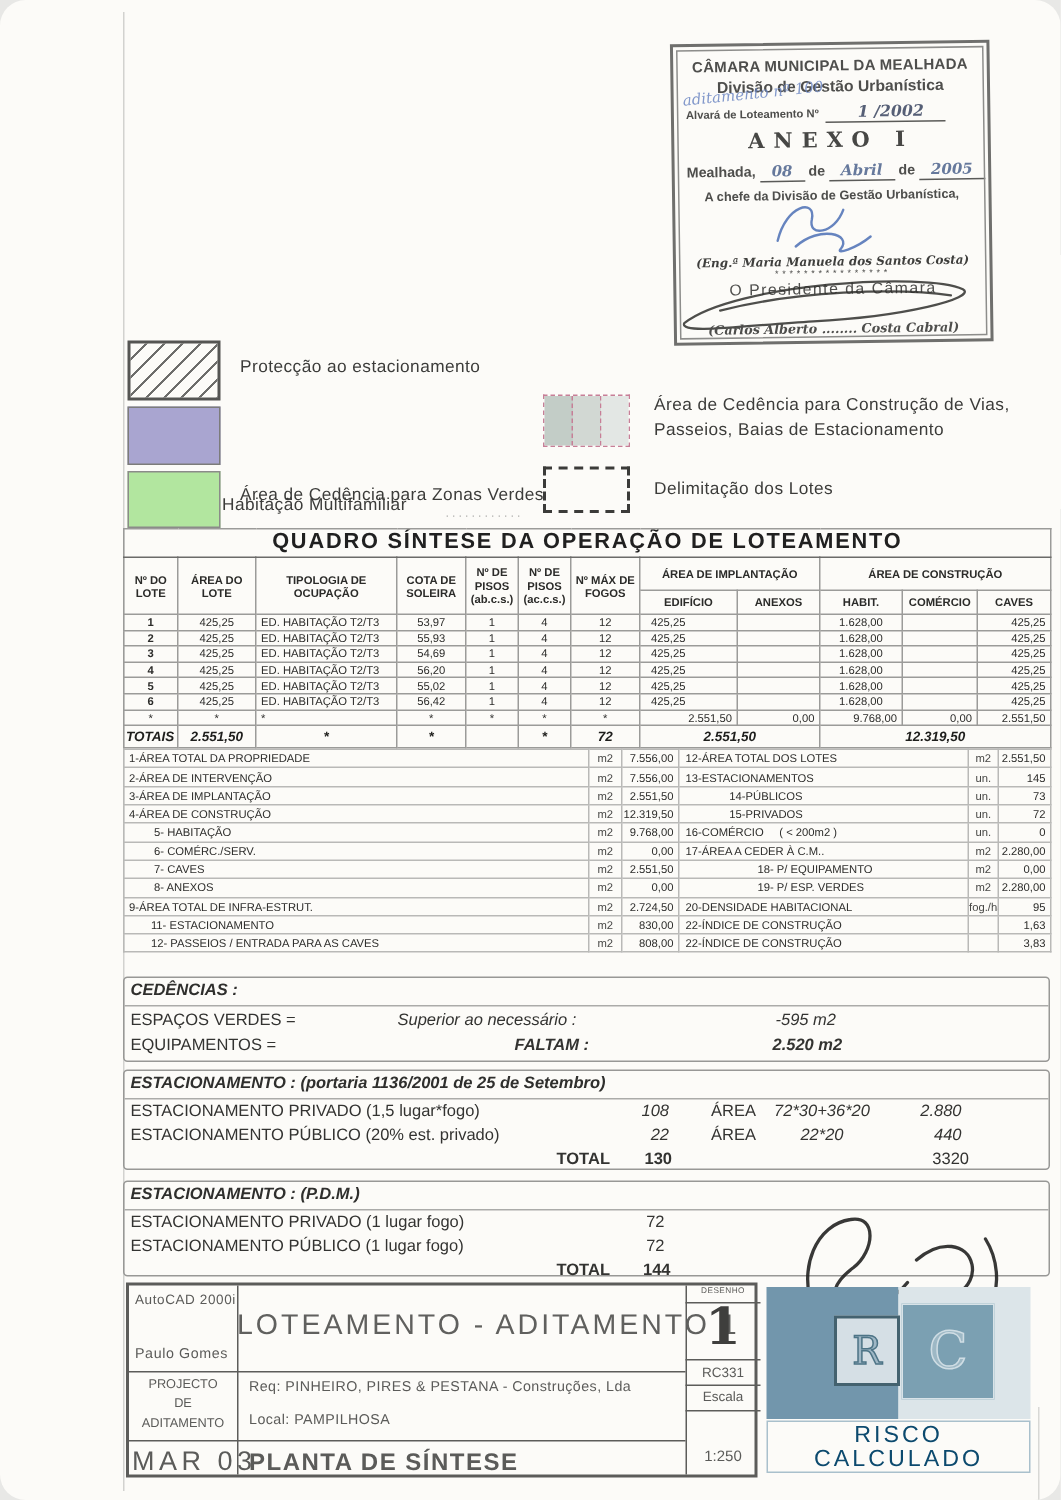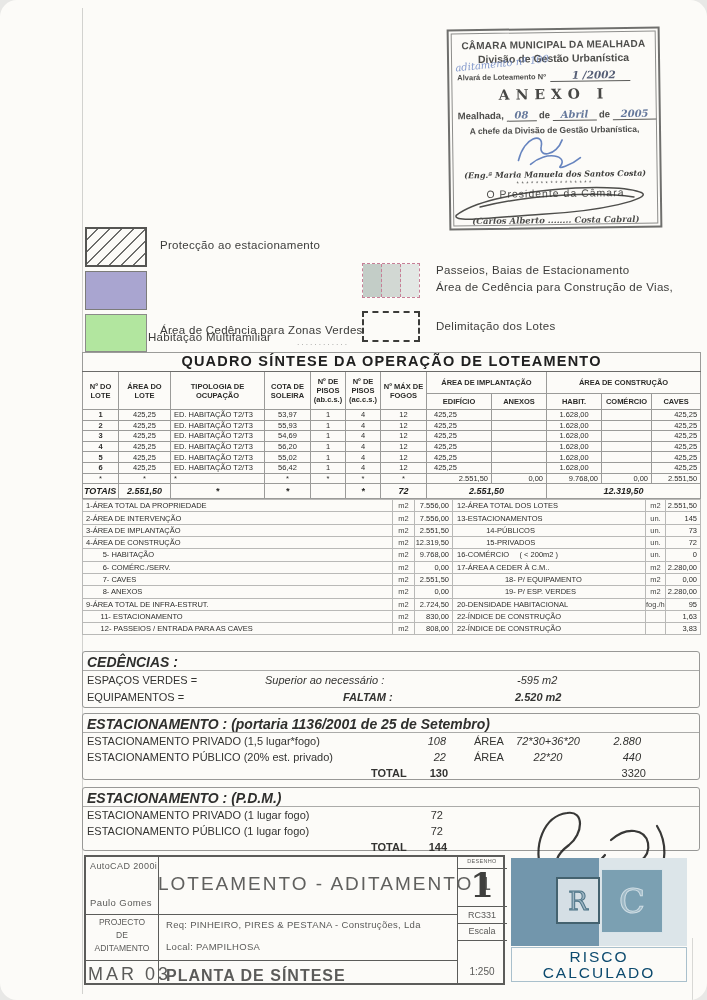--- a/index.html
+++ b/index.html
@@ -194,8 +194,8 @@
       <div class="s3"></div>
     </div>
   <div class="legend-label lbl-cession">
+    <div>Área de Cedência para Construção de Vias,</div>
     <div>Passeios, Baias de Estacionamento</div>
-    <div>Área de Cedência para Construção de Vias,</div>
   </div>
   <div class="sw sw-dashed"></div>
   <div class="legend-label lbl-lots">Delimitação dos Lotes</div>

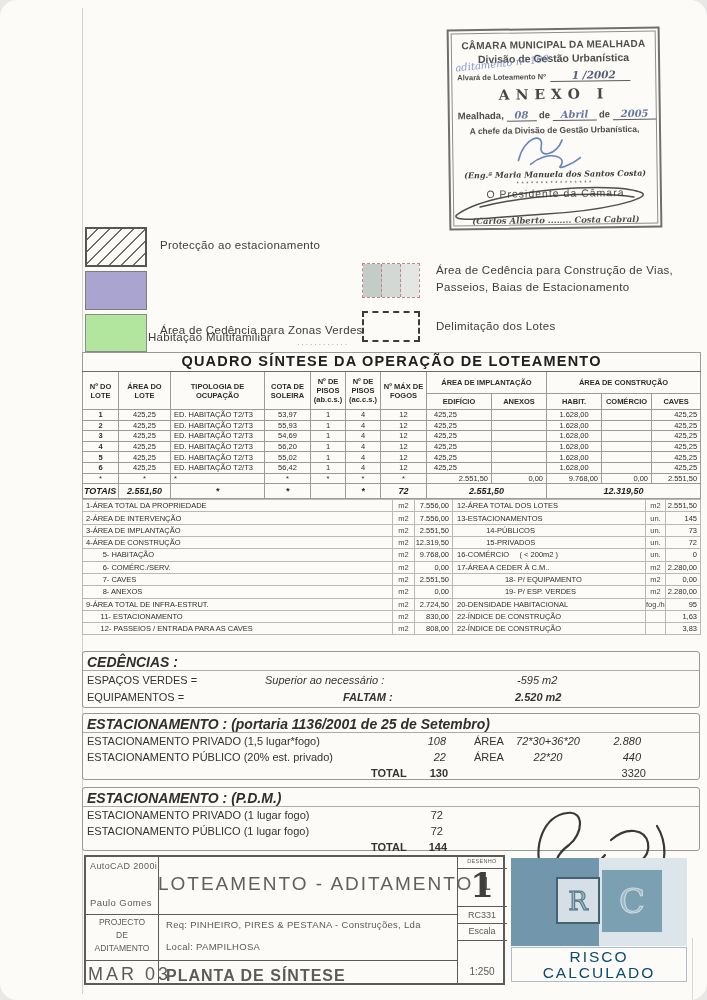--- a/index.html
+++ b/index.html
@@ -89,7 +89,7 @@
   
   .section-box { position:absolute; left:82px; width:618px; border:1px solid #98989
 6; border:1px solid #989896; border-radius:3px; background:transparent; }
-  .sb-head { height:17px; border-bottom:1px solid #ababa9; font-size:14px; font-weight:700; font-style:italic;
+  .sb-head { height:17px; border-bottom:1px solid #ababa9; font-size:11px; font-weight:700; font-style:italic;
              color:#2f2f2d; padding:2px 0 16px 4px; white-space:nowrap; }
   .sb-body { position:relative; }
   .sb-body span { position:absolute; font-size:11px; color:#333331; white-space:nowrap; }

